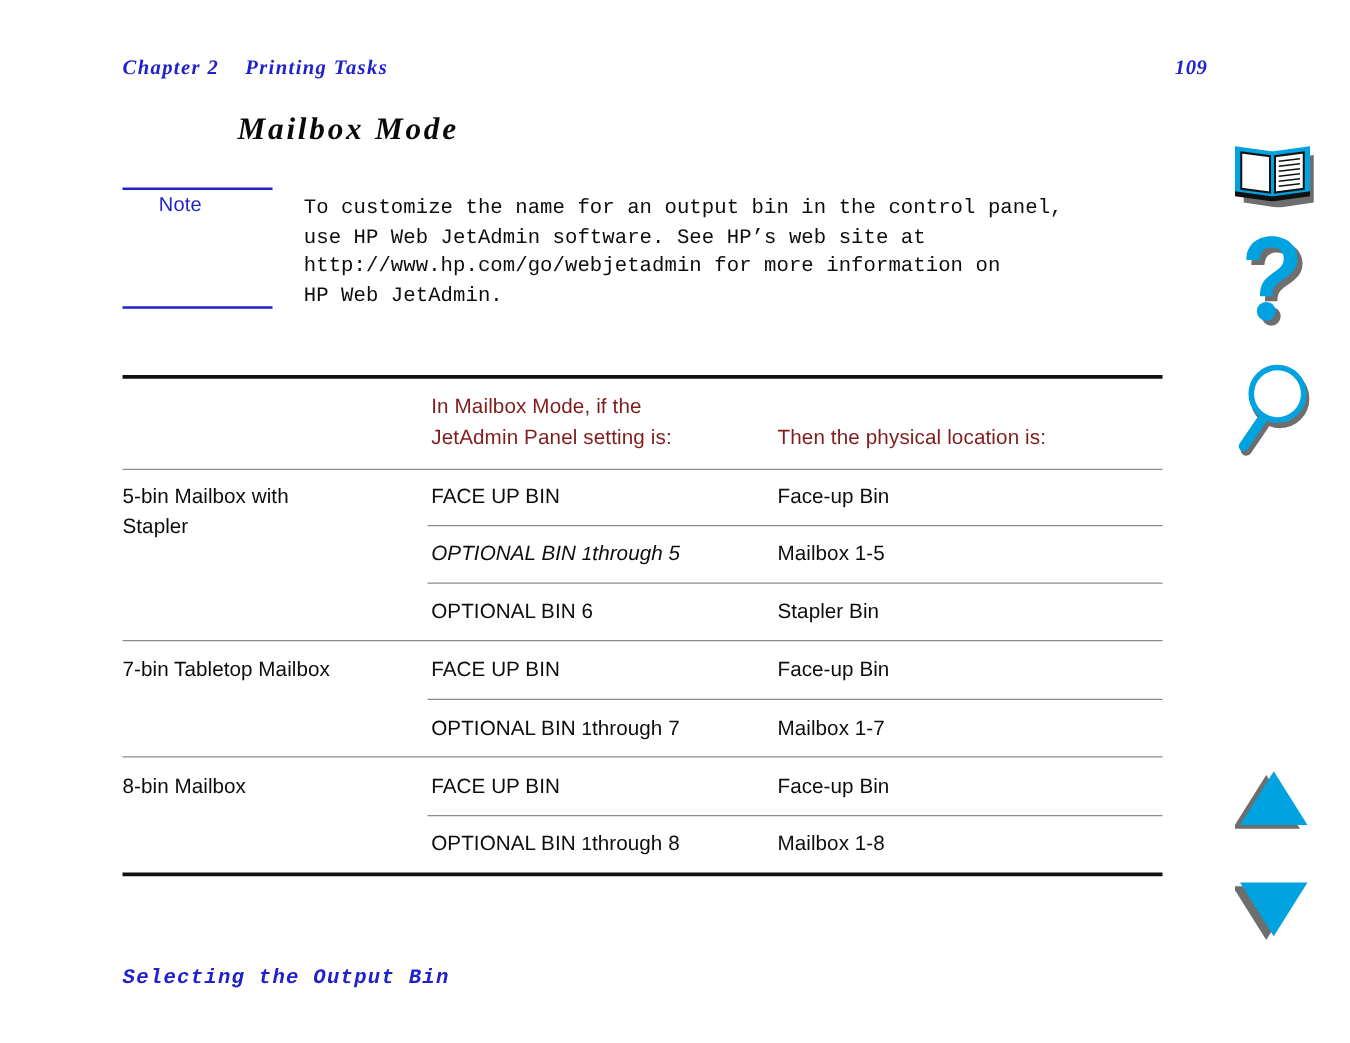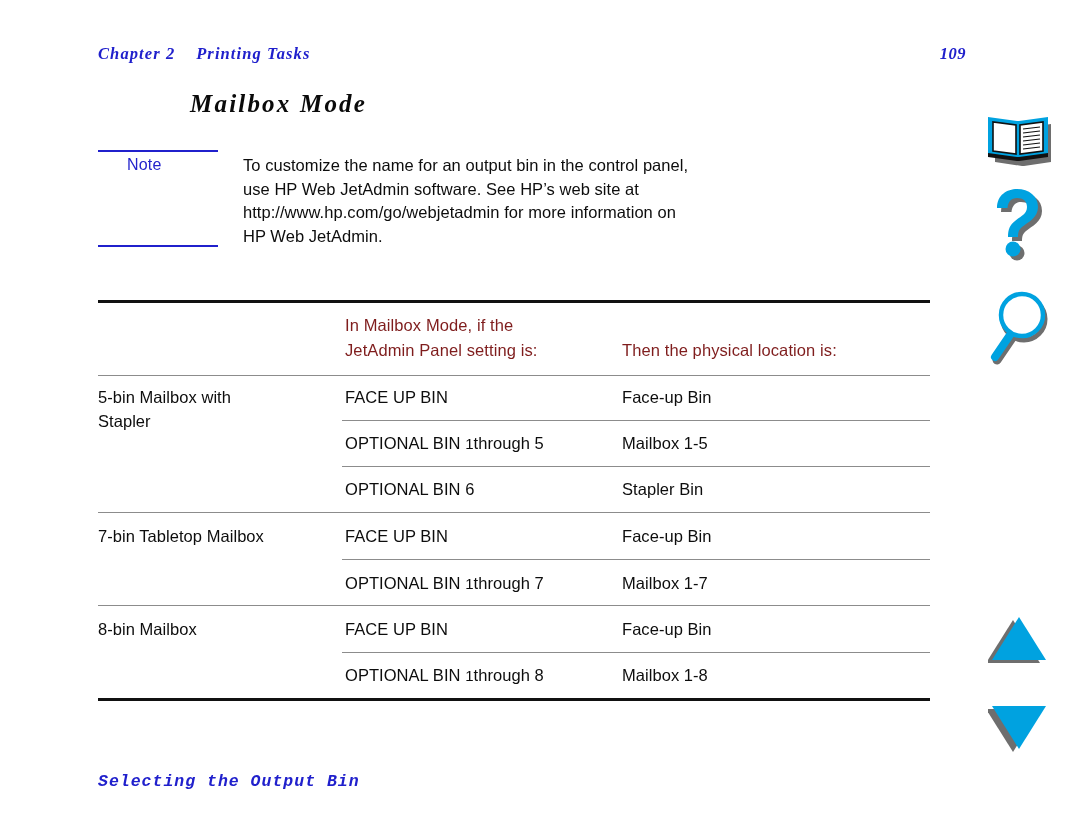--- a/index.html
+++ b/index.html
@@ -101,6 +101,7 @@
     color: #0d0d0d;
     line-height: 23.5px;
     letter-spacing: 0.05px;
+    font-family: Liberation Mono, monospace;
   }
   .note-body div { white-space: pre; }
 

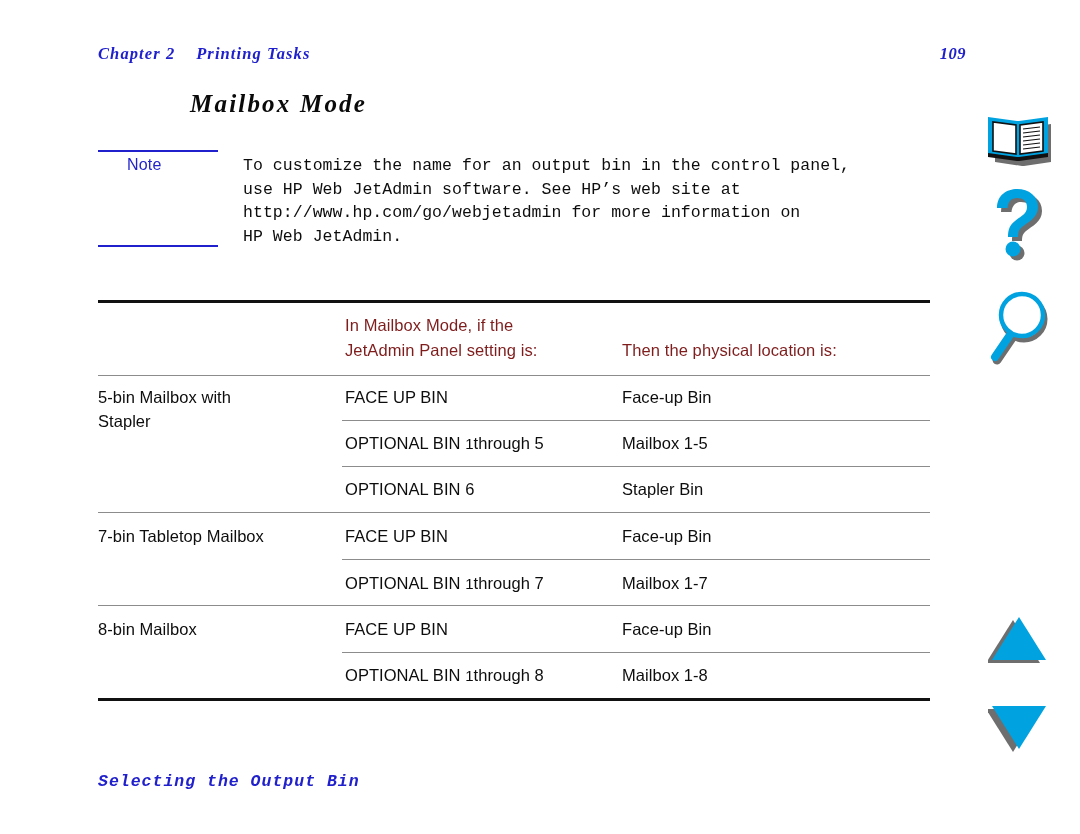--- a/index.html
+++ b/index.html
@@ -232,7 +232,7 @@
 
     <div class="rule rule-thin-part" style="top:120px;"></div>
 
-    <div class="cell col-b" style="top:134px;"><span>OPTIONAL BIN </span><span class="thin-one">1</span><span>through 5</span></div>
+    <div class="cell col-b" style="top:134px;font-style:italic;"><span>OPTIONAL BIN </span><span class="thin-one">1</span><span>through 5</span></div>
     <div class="cell col-c" style="top:134px;">Mailbox 1-5</div>
 
     <div class="rule rule-thin-part" style="top:166px;"></div>

